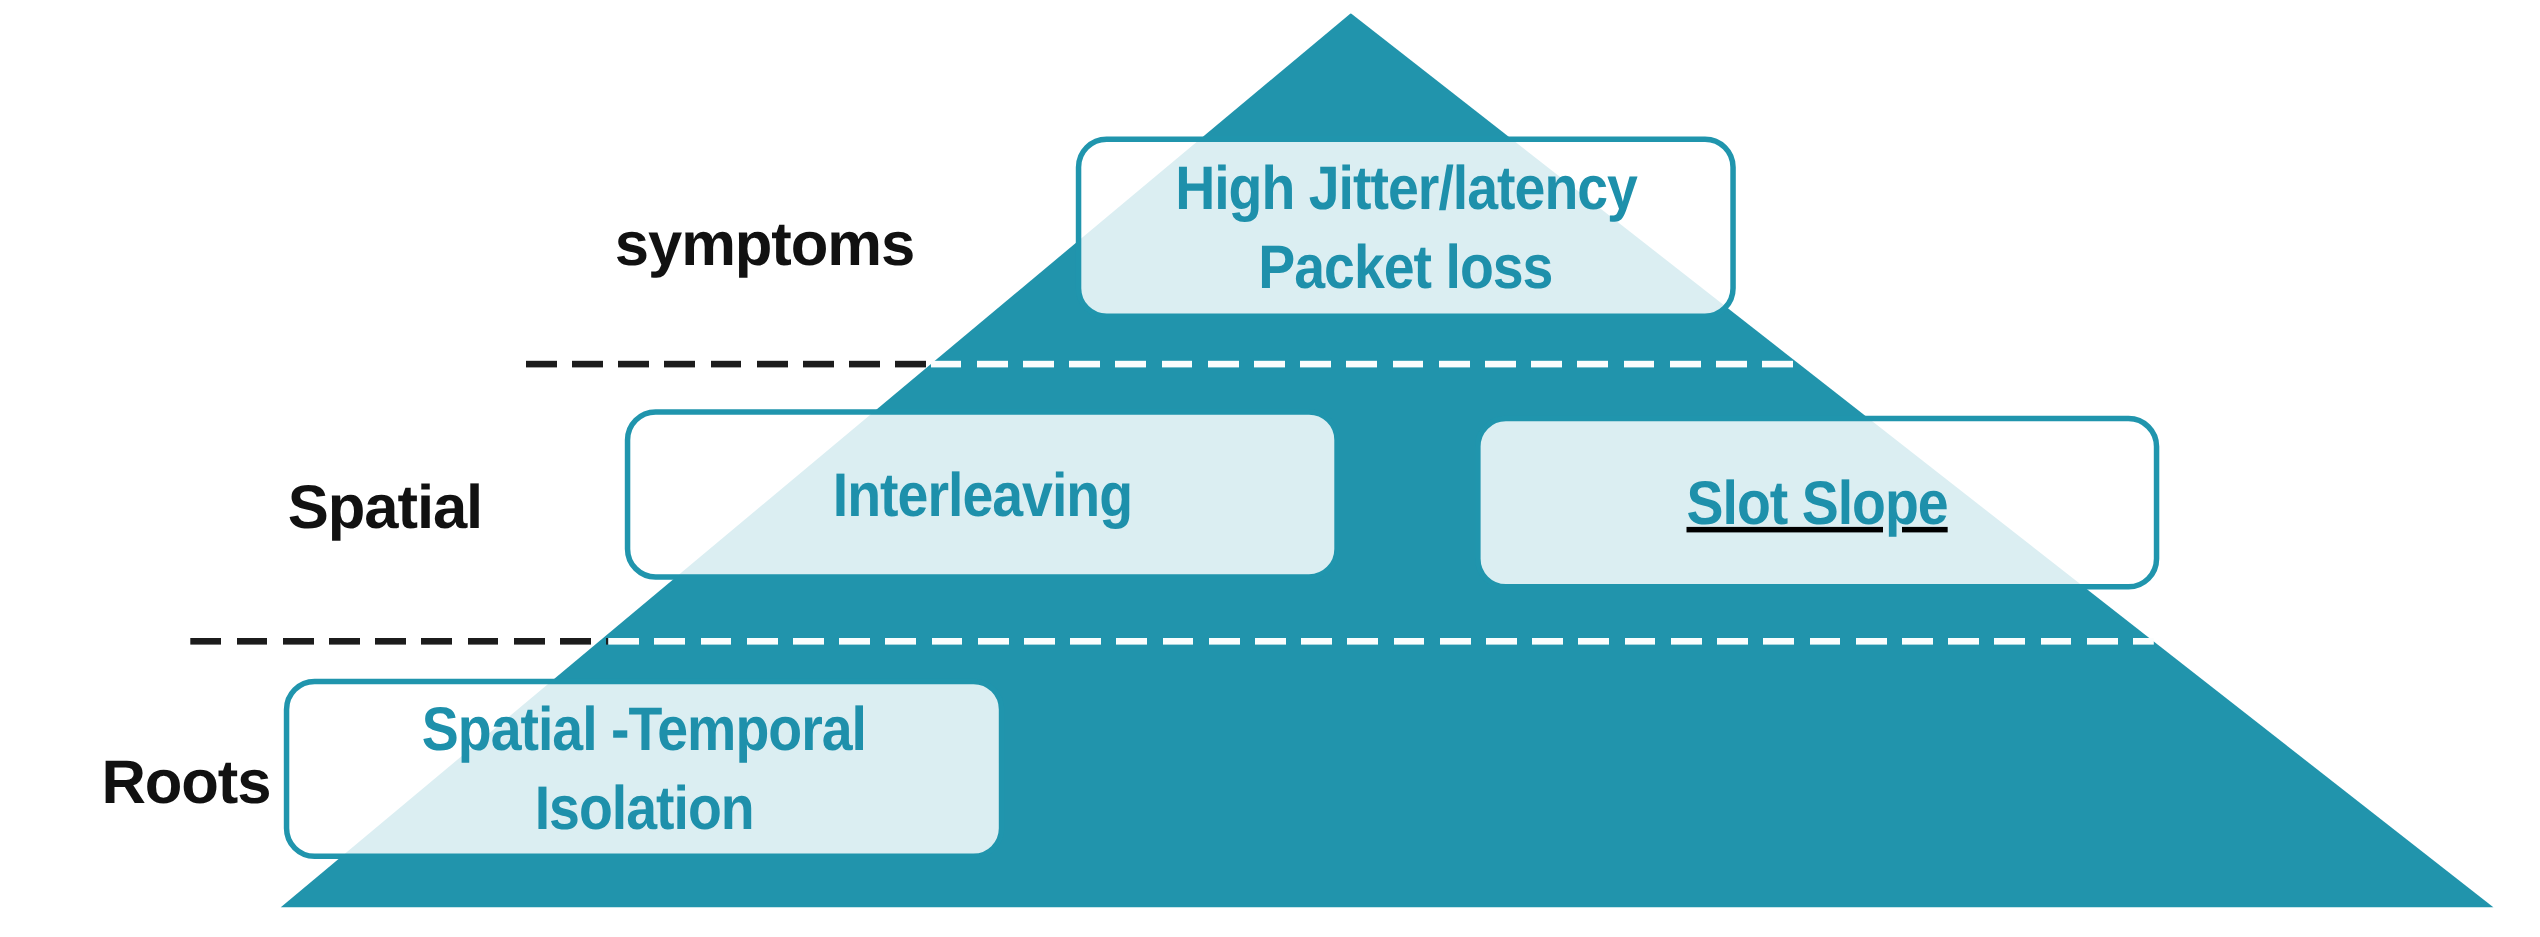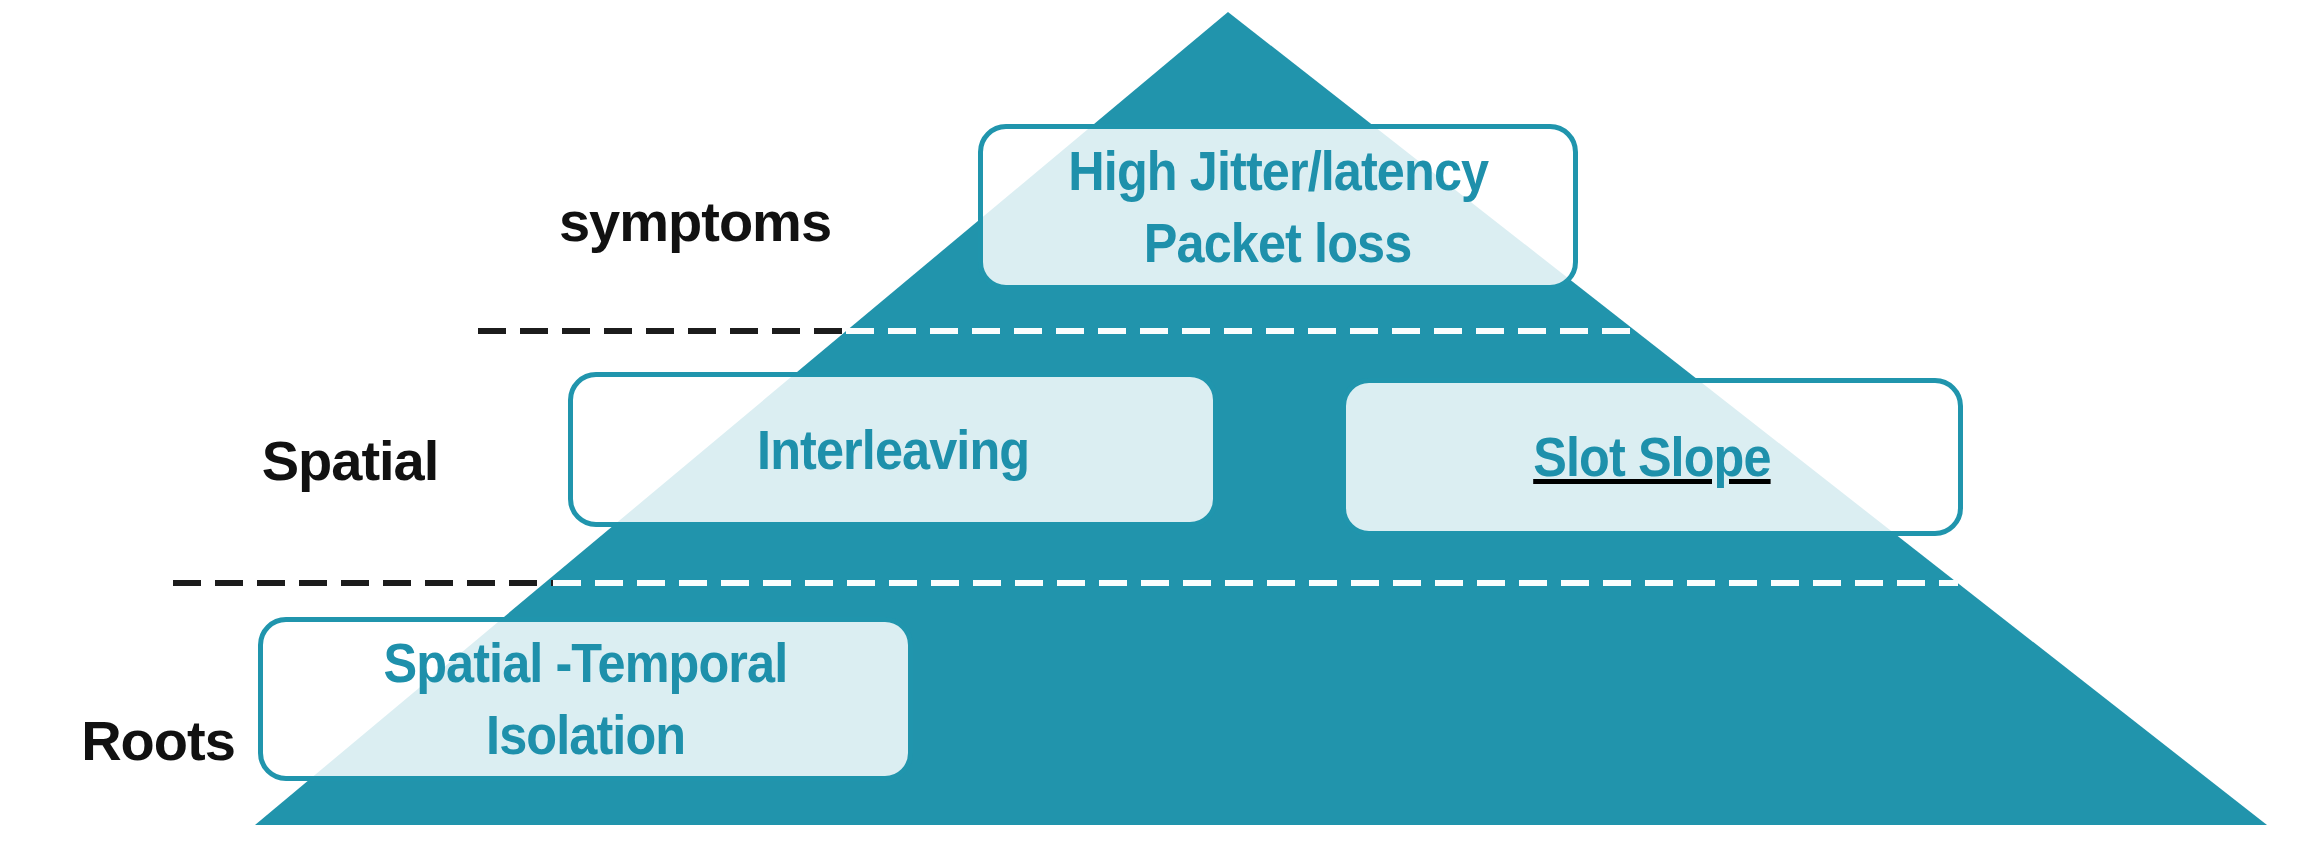--- a/index.html
+++ b/index.html
@@ -49,7 +49,7 @@
   }
   #label-symptoms { left: 480px; top: 168px; width: 430px; margin-top: 21px; }
   #label-problems { left: 150px; top: 428px; width: 400px; }
-  #label-roots    { left: 8px;  top: 678px; width: 300px; margin-top: 30px; }
+  #label-roots    { left: 19px;  top: 678px; width: 300px; }
   
   .node {
     position: absolute;

